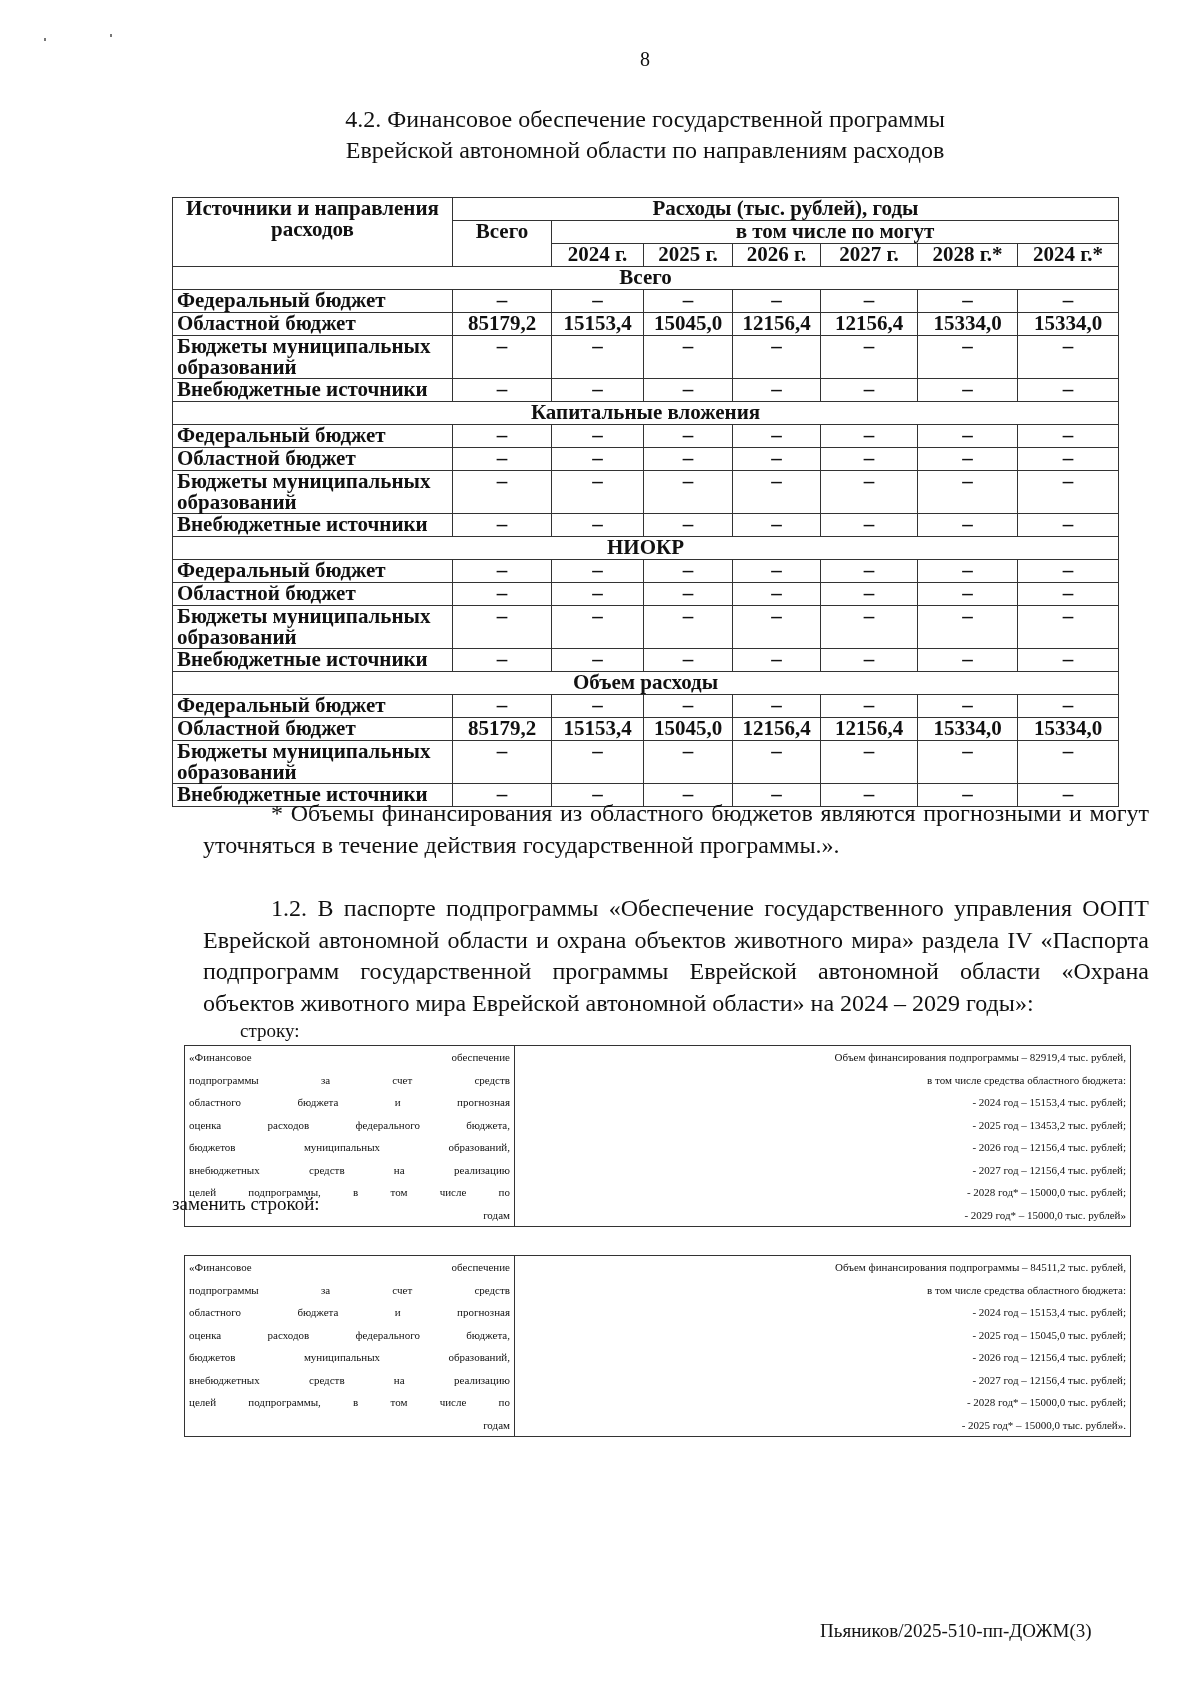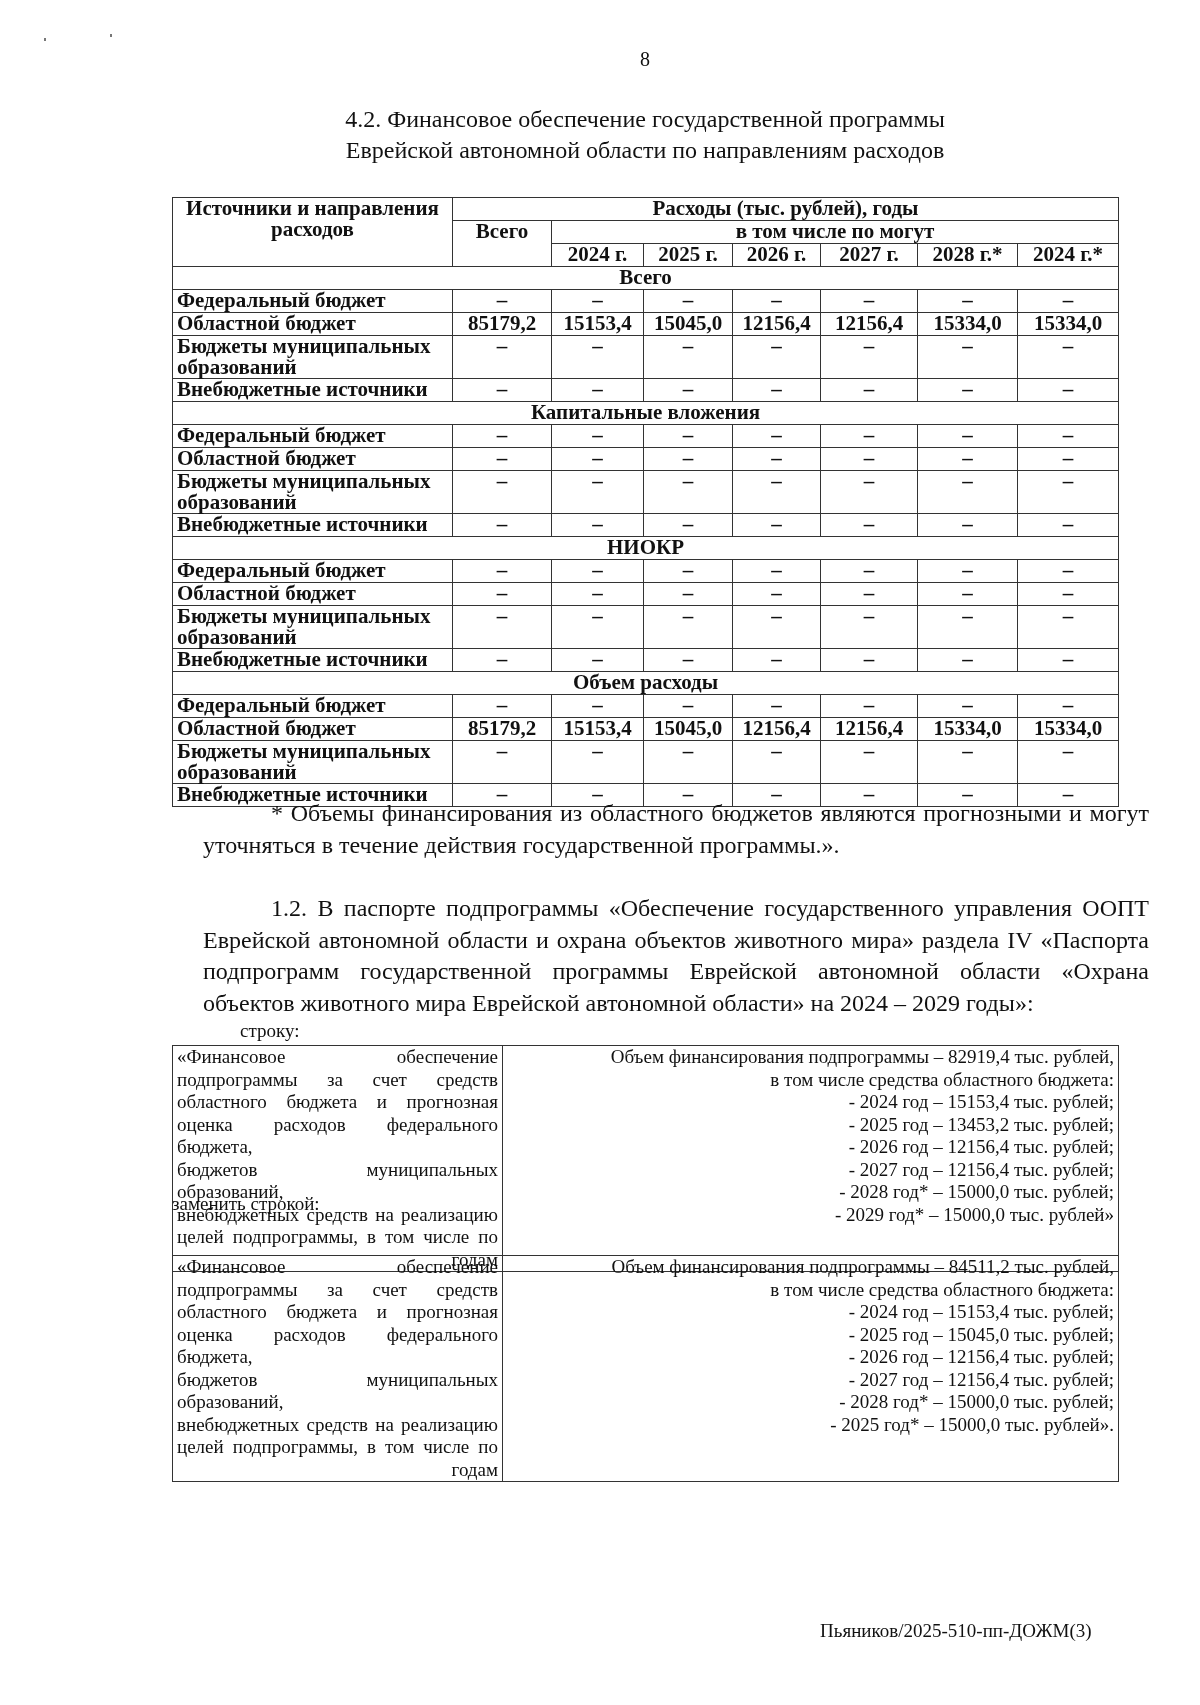--- a/index.html
+++ b/index.html
@@ -16,7 +16,7 @@
   .note { position:absolute; left:172px; width:946px; font-size:24px; line-height:31.5px; text-align:justify;margin-left:31px; }
   .indent { text-indent:68px; }
   .lbl { position:absolute; font-size:19px; }
-  table.pass { position:absolute; left:172px; width:946px; border-collapse:collapse; font-size:19px; table-layout:fixed; }
+  table.pass { position:absolute; left:184px; width:946px; border-collapse:collapse; font-size:11px; table-layout:fixed; }
   table.pass td { border:1px solid #333; padding:0 4px; vertical-align:top; line-height:22.5px; }
   .justify-line { display:block; text-align:justify; text-align-last:justify; }
   .last-line { display:block; text-align:right; }

